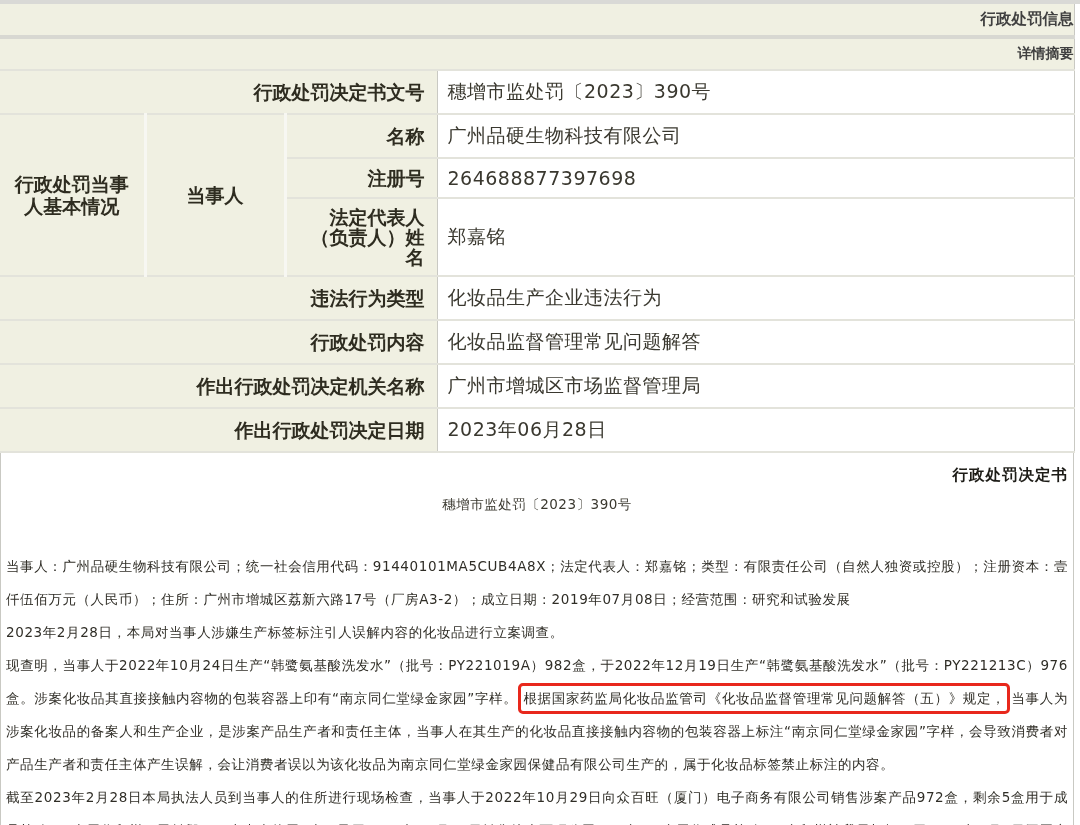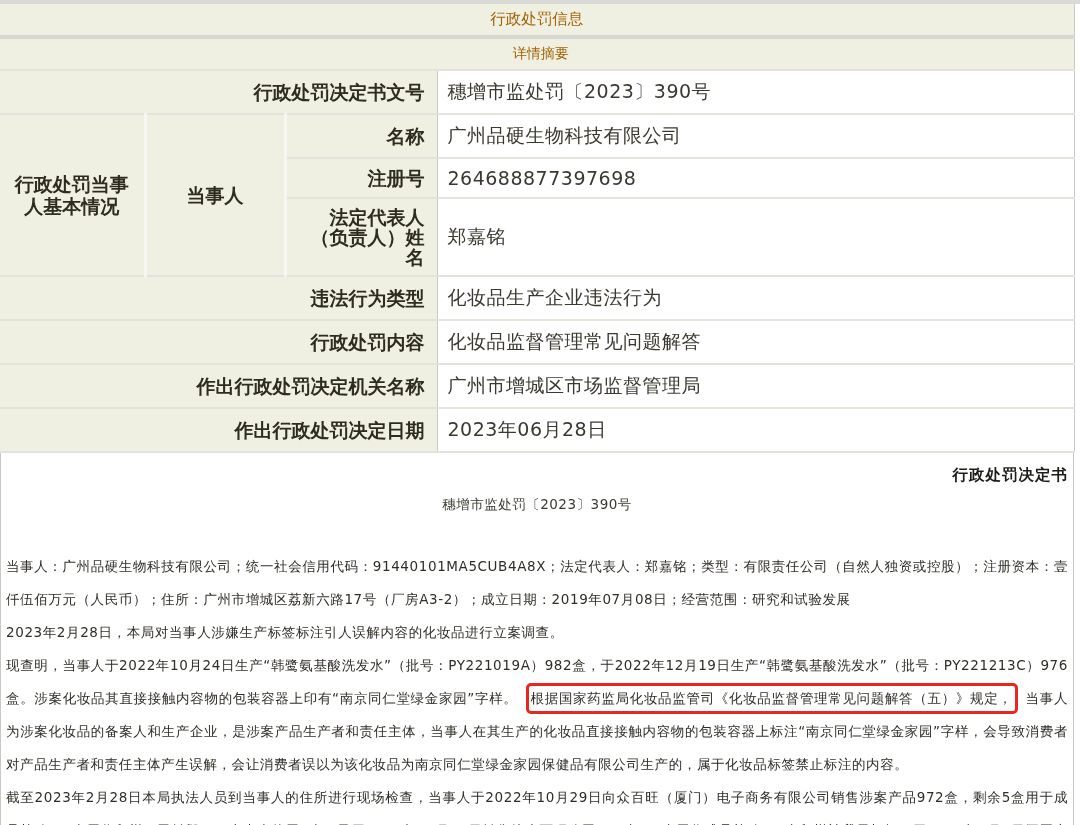--- a/index.html
+++ b/index.html
@@ -31,11 +31,11 @@
   }
   td.hdr {
     background: #f0f0e2;
-    text-align: center;
-    font-weight: normal;
+    text-align: right;
+    font-weight: bold;
     height: 33px;
     font-size: 15px;
-    color: #a16207;
+    color: #404040;
   }
   td.hdr.main { border-bottom: 4px solid #d8d8d2; font-size: 15.5px; }
   td.hdr.sub  { font-size: 14px; padding-left: 8px; }

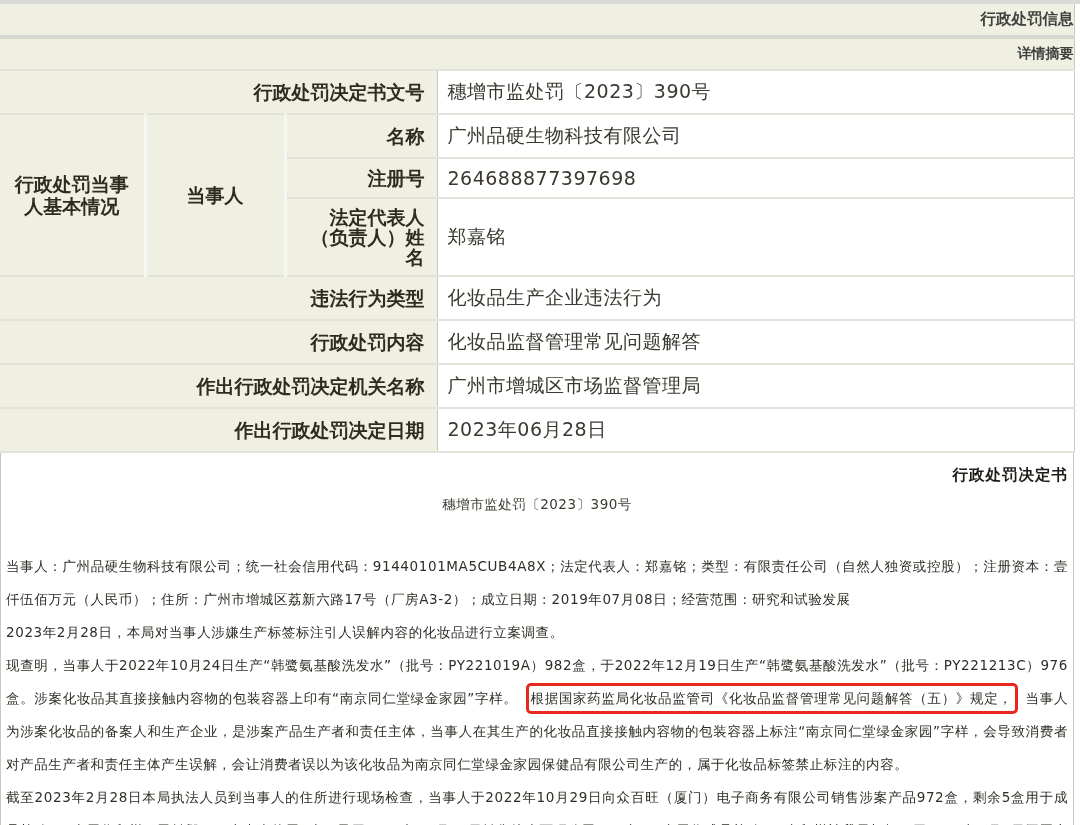--- a/index.html
+++ b/index.html
@@ -101,7 +101,7 @@
     border: 3px solid #e8281c;
     border-radius: 5px;
     padding: 4px 2px 5px 2px;
-    margin: 0 8px;
+    margin: 0 1px;
   }
 </style>
 </head>

